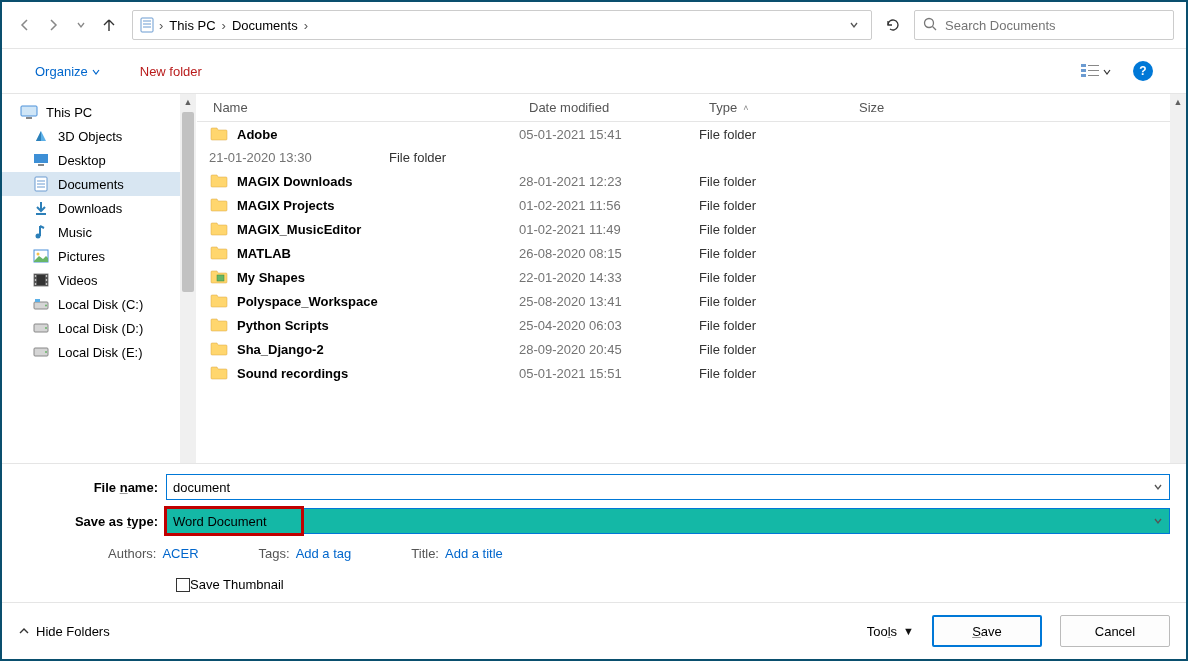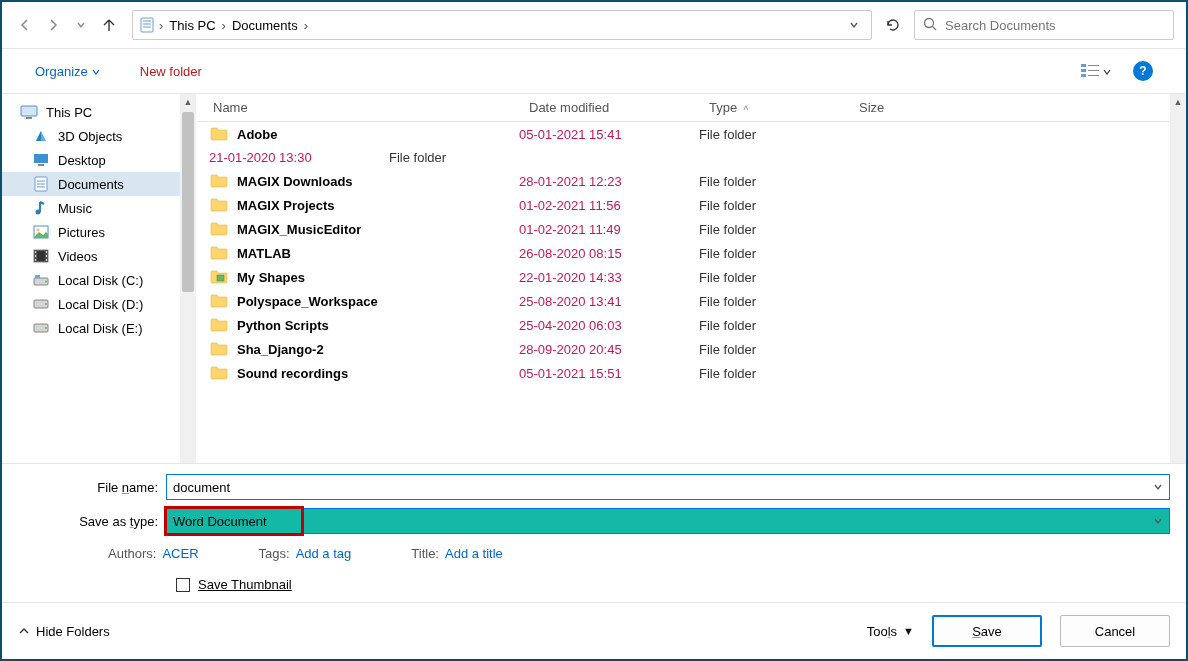--- a/index.html
+++ b/index.html
@@ -44,7 +44,7 @@
   .folder-icon { width:20px; height:16px; display:flex;align-items:center;justify-content:center; margin-right:8px; }
   .folder-svg { fill:#ffd66e; stroke:#d9a441; stroke-width:.5; }
   .row .cn { width:310px; display:flex; align-items:center;font-weight:bold; }
-  .row .cd { width:180px; color:#be185d; }
+  .row .cd { width:180px; color:#737373; }
   .row .ct { width:150px; color:#333; }
   .row .cs { width:100px; }
   .list-scroll { position:absolute; right:0; top:0; bottom:0; width:16px; background:#f0f0f0; }

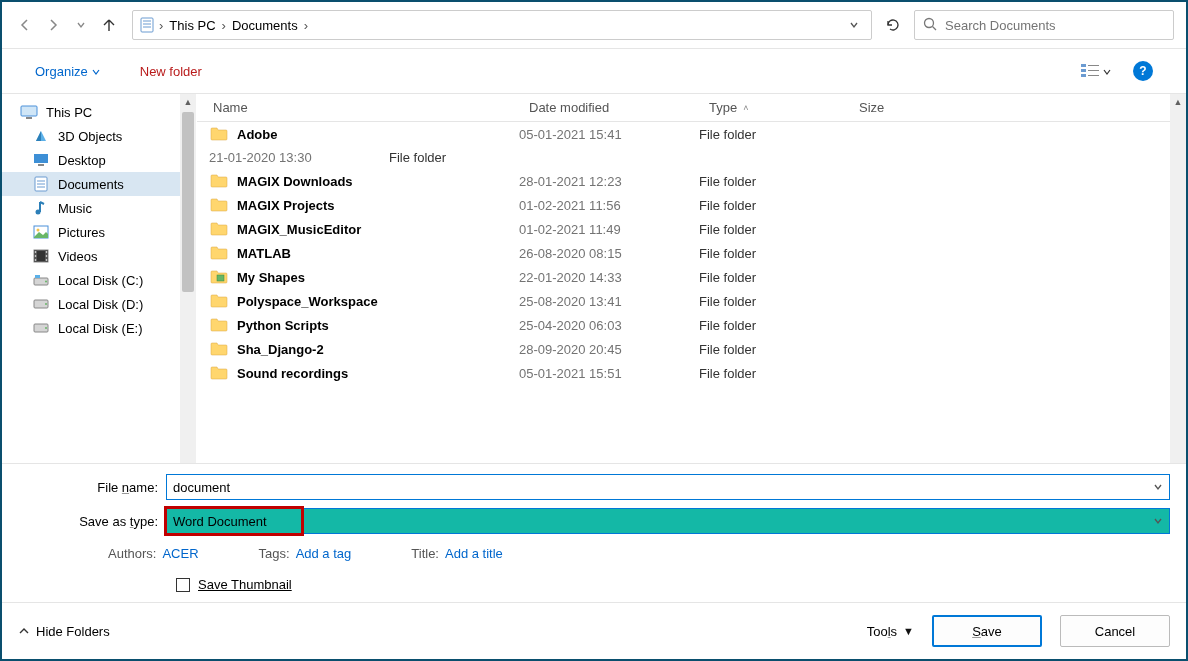--- a/index.html
+++ b/index.html
@@ -203,6 +203,15 @@
         </div>
         <div class="tree-item">
           <span class="tree-icon">
+            <svg width="14" height="14" viewBox="0 0 14 14">
+              <path d="M7 1 L7 9 M3 6 L7 10 L11 6" stroke="#2c7fb8" stroke-width="2" fill="none"></path>
+              <line x1="2" y1="13" x2="12" y2="13" stroke="#2c7fb8" stroke-width="2"></line>
+            </svg>
+          </span>
+          <span class="tree-label">Downloads</span>
+        </div>
+        <div class="tree-item">
+          <span class="tree-icon">
             <svg width="14" height="16" viewBox="0 0 14 16">
               <path d="M6 2 L6 12" stroke="#2c7fb8" stroke-width="2"></path>
               <circle cx="4" cy="12" r="2.5" fill="#2c7fb8"></circle>

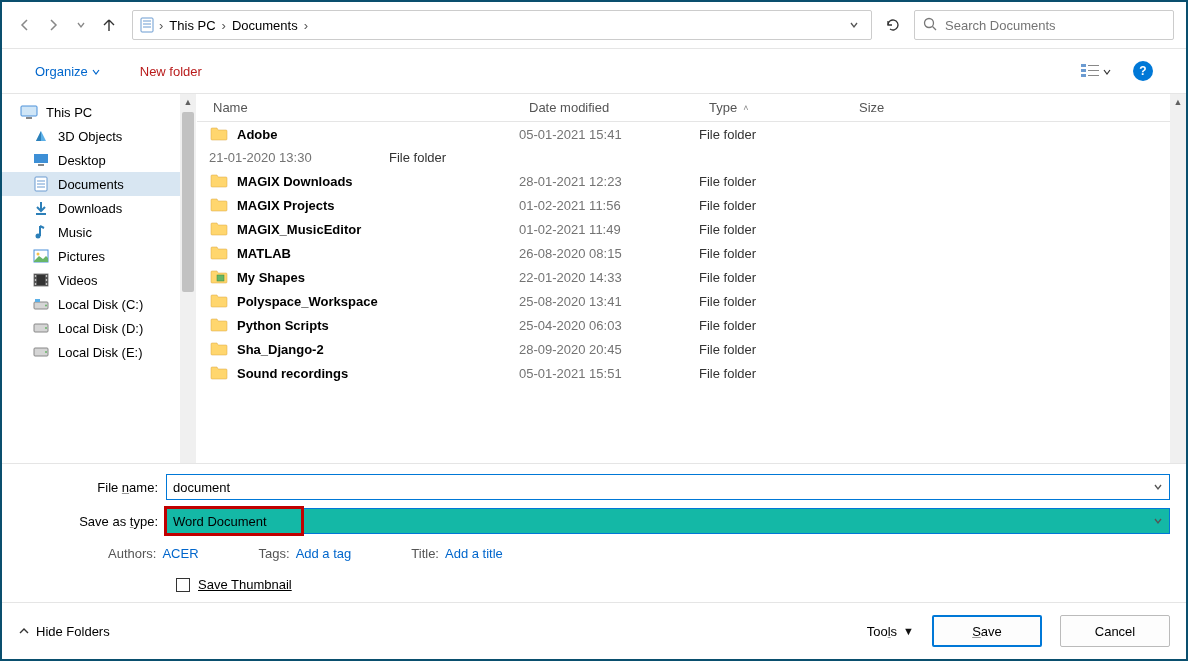--- a/index.html
+++ b/index.html
@@ -50,7 +50,7 @@
   .list-scroll { position:absolute; right:0; top:0; bottom:0; width:16px; background:#f0f0f0; }
   .bottom { border-top:1px solid #e5e5e5; padding:10px 16px 6px; display:flex; flex-direction:column; gap:8px; }
   .form-row { display:flex; align-items:center; gap:8px; }
-  .form-label { width:140px; text-align:right; }
+  .form-label { width:140px; text-align:right;font-weight:bold; }
   .combo { flex:1; border:1px solid #0078d7; height:26px; display:flex; align-items:center; padding:0 6px; background:#fff; position:relative; }
   .combo input { border:none; outline:none; flex:1; font-size:13px; }
   .combo.type { background:#14b8a6; }

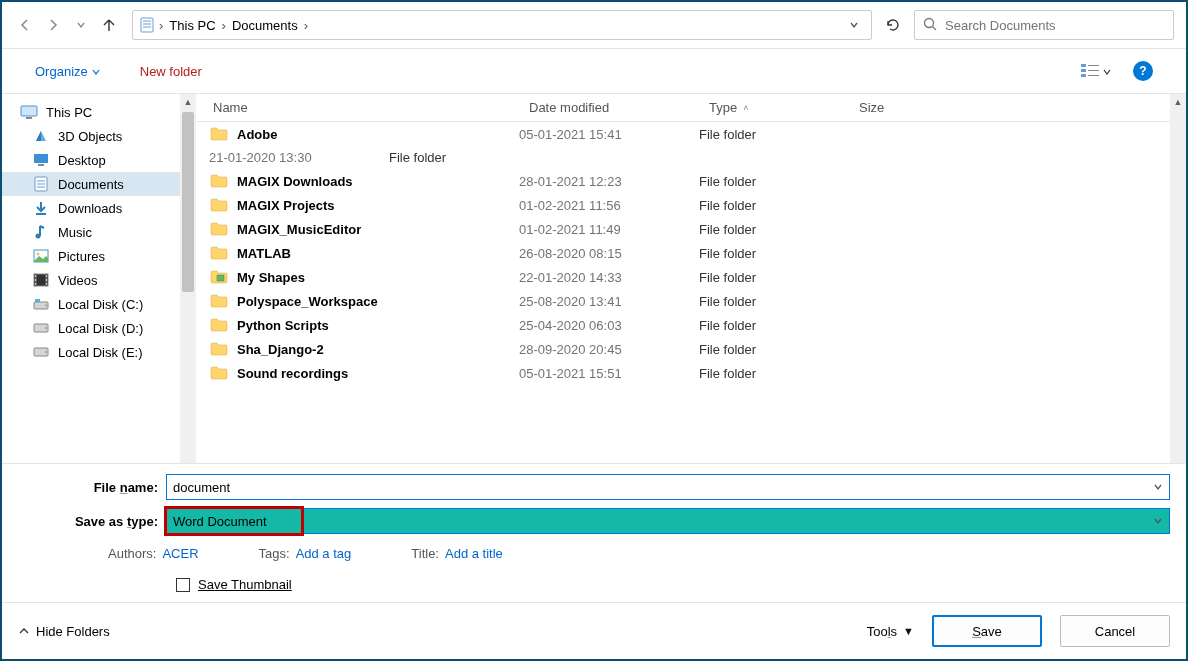--- a/index.html
+++ b/index.html
@@ -59,7 +59,7 @@
   .meta-row { display:flex; gap:60px; padding:4px 0 4px 90px; align-items:center; }
   .meta-lbl { color:#555; margin-right:6px; }
   .meta-val { color:#0066cc; }
-  .thumb-row { display:flex; align-items:center; gap:8px; padding:4px 0 4px 158px;text-decoration:underline; }
+  .thumb-row { display:flex; align-items:center; padding:4px 0 4px 158px; }
   .cb { width:14px; height:14px; border:1px solid #333; display:inline-block; }
   .footer { display:flex; align-items:center; padding:12px 16px; border-top:1px solid #e5e5e5; gap:20px; }
   .hide-f { display:flex; align-items:center; gap:6px; }

